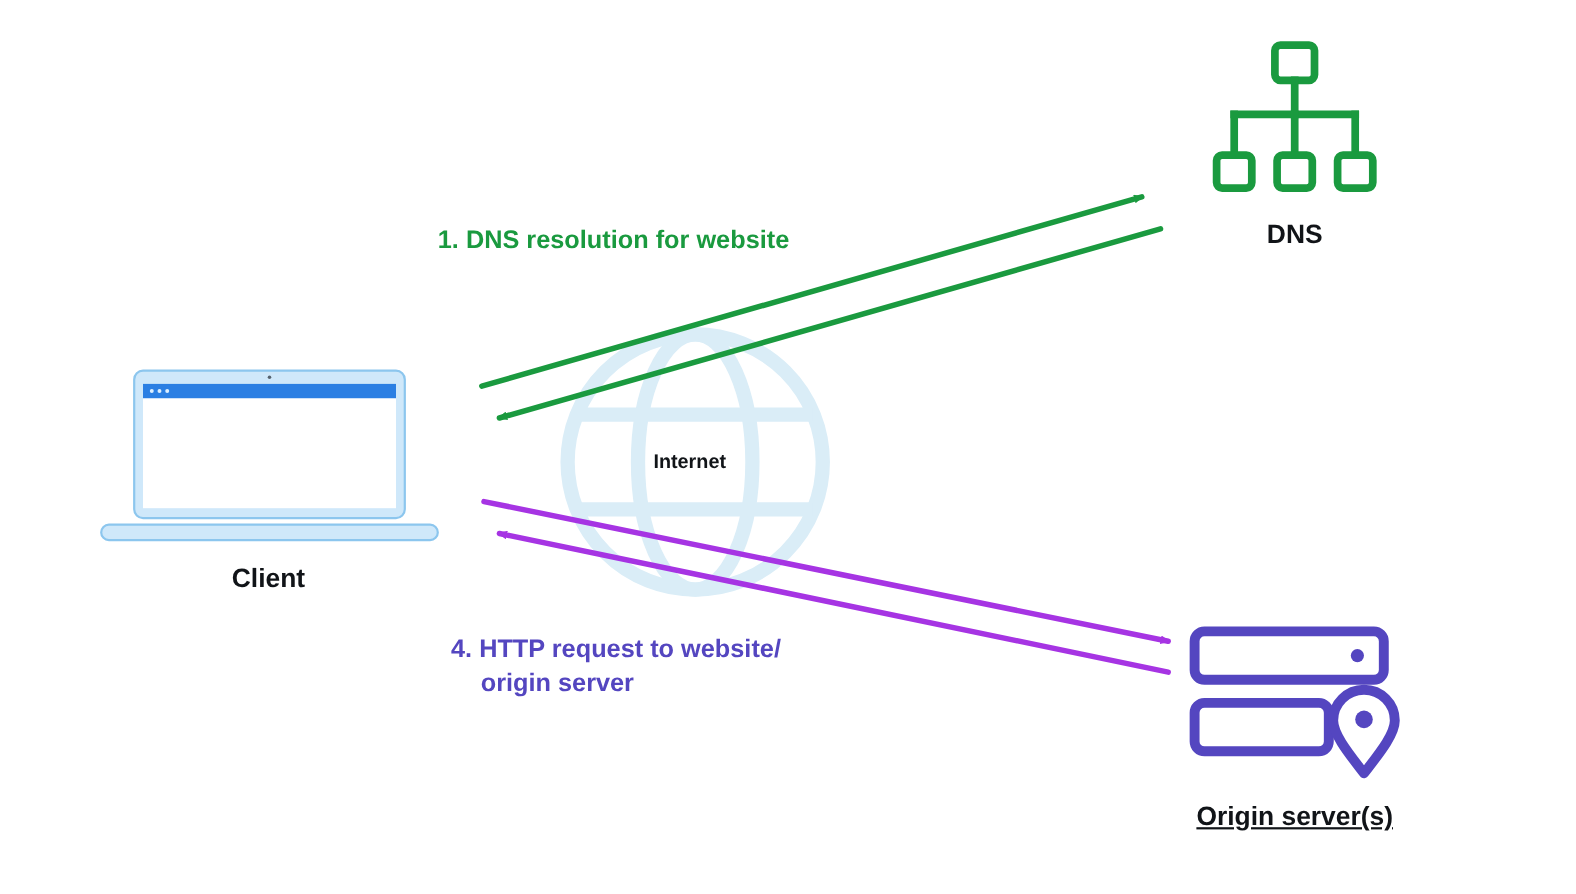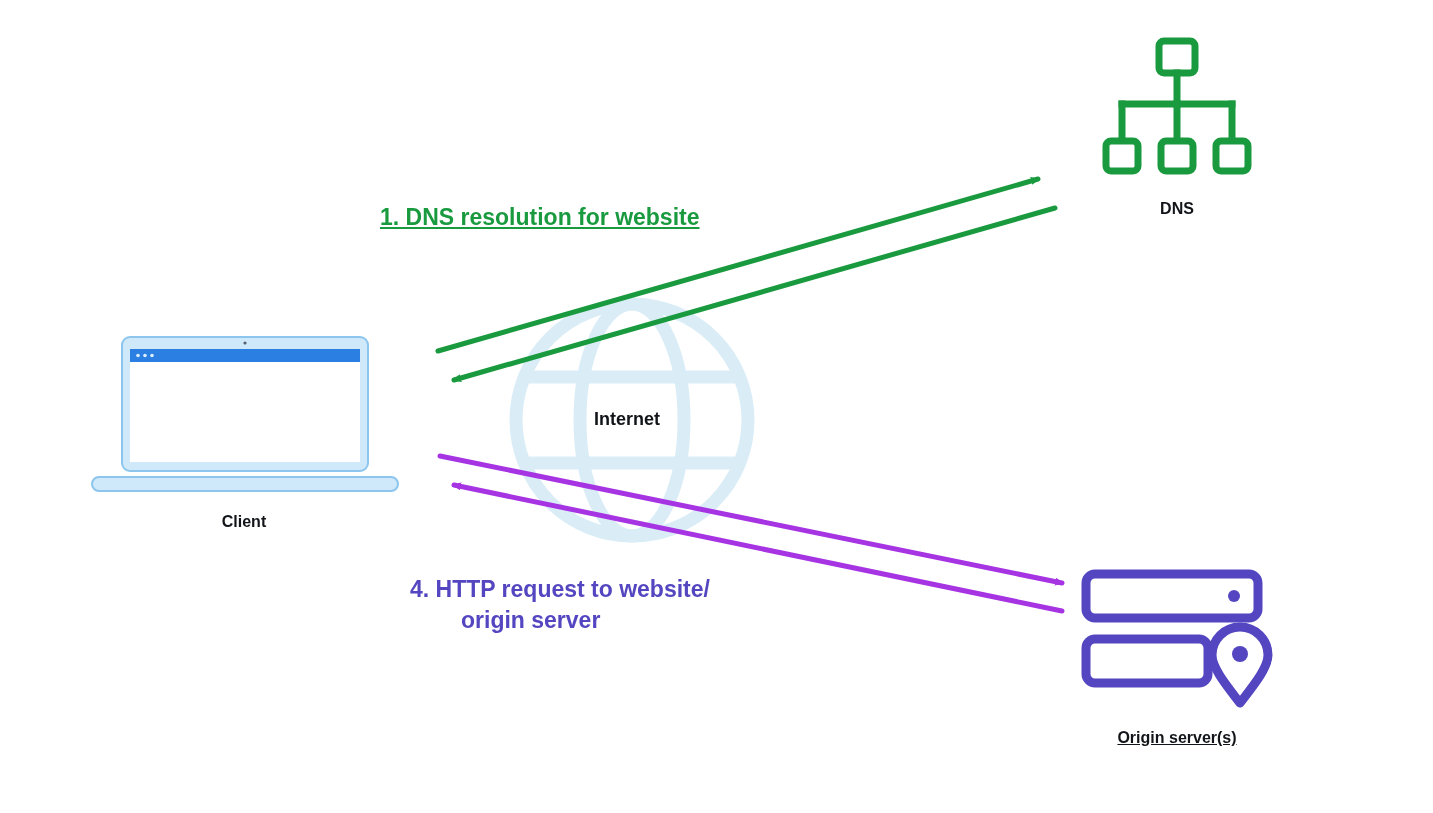--- a/index.html
+++ b/index.html
@@ -119,7 +119,7 @@
     </g>
   </svg>
 
-  <div class="label flow-label green" style="left: 380px; top: 204px; text-decoration: underline;">1. DNS resolution for website</div>
+  <div class="label flow-label green" style="left: 398px; top: 204px;">1. DNS resolution for website</div>
 
   <div class="label node-label centered" style="left: 244px; top: 513px;">Client</div>
 

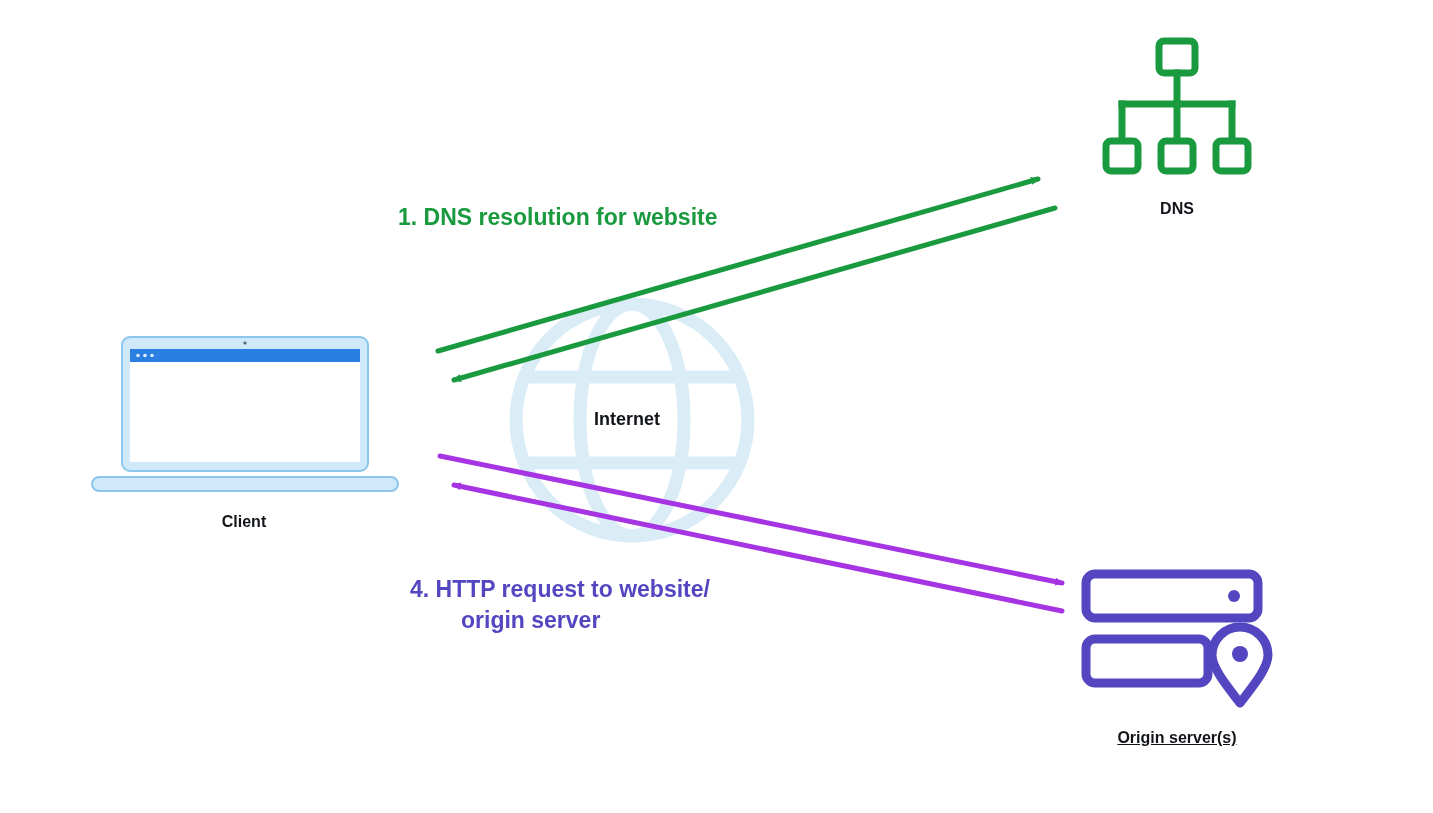--- a/index.html
+++ b/index.html
@@ -32,7 +32,7 @@
     transform: translateX(-50%);
   }
   .node-label {
-    font-size: 16px;
+    font-size: 24px;
   }
   .internet-label {
     font-size: 18px;

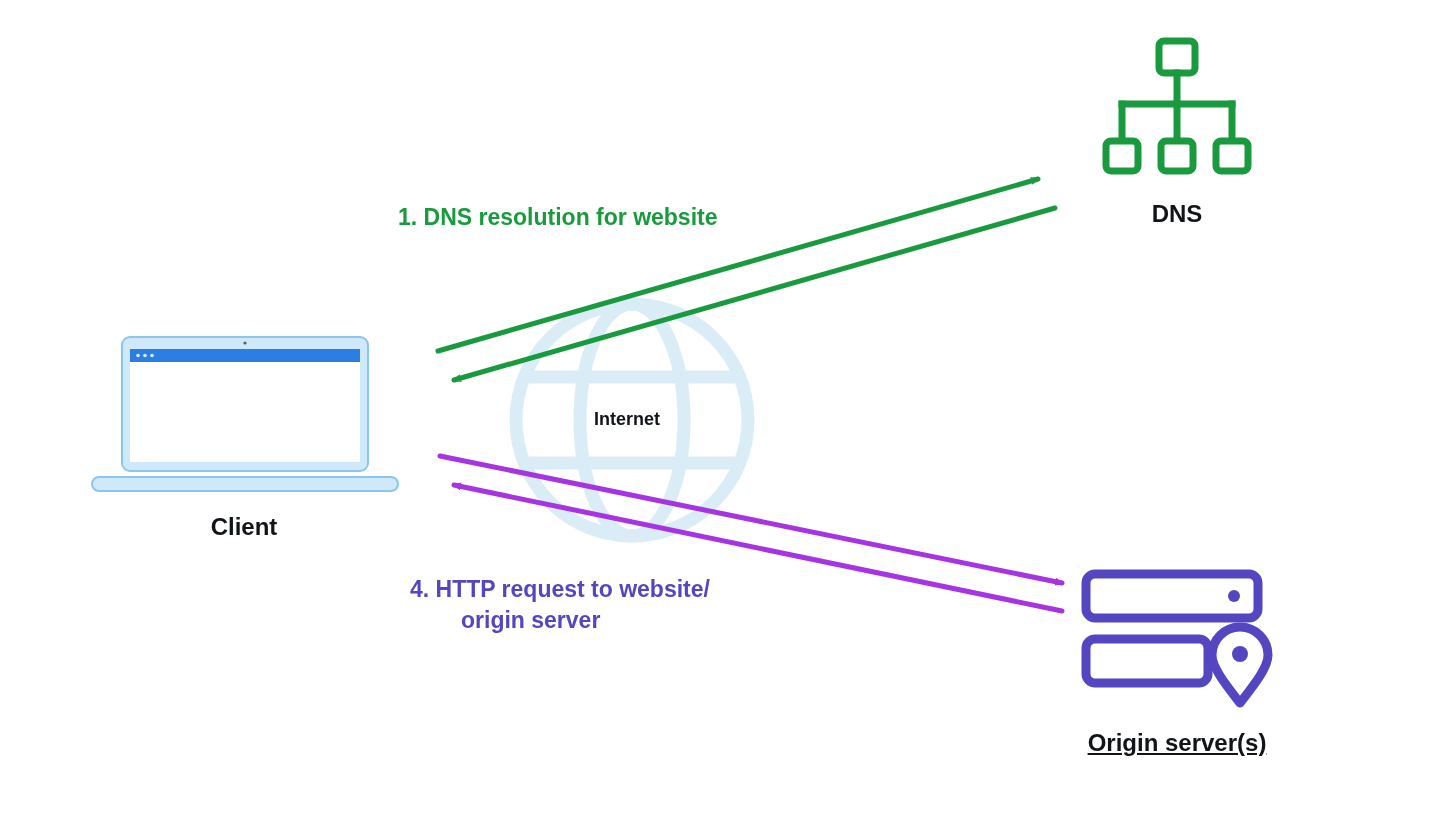--- a/index.html
+++ b/index.html
@@ -131,7 +131,7 @@
 
   <div class="label flow-label indigo" style="left: 410px; top: 576px;">4. HTTP request to website/</div>
 
-  <div class="label flow-label indigo" style="left: 437px; top: 607px; margin-left: 24px;">origin server</div>
+  <div class="label flow-label indigo" style="left: 437px; top: 607px;">origin server</div>
 
 </div>
 

